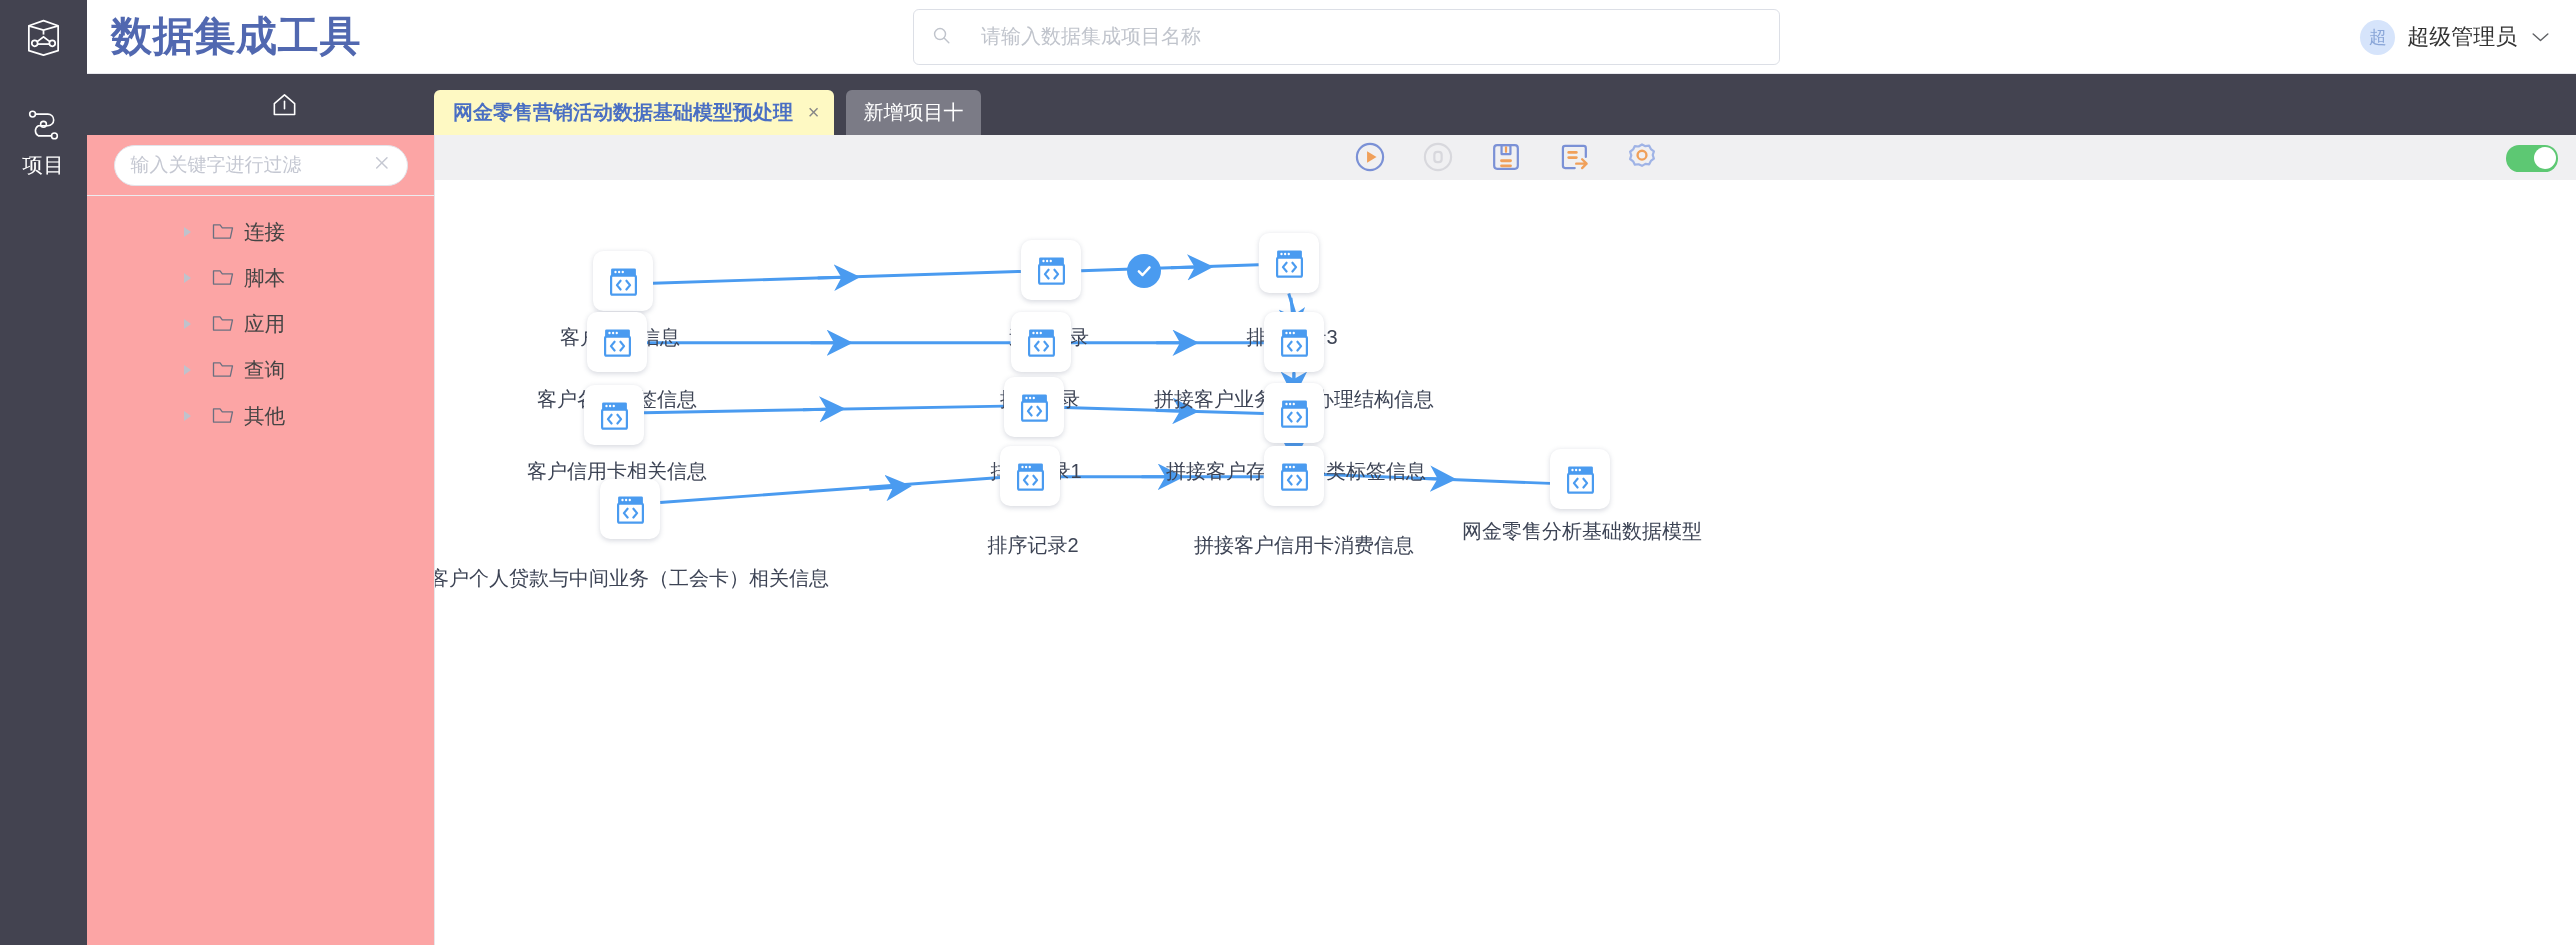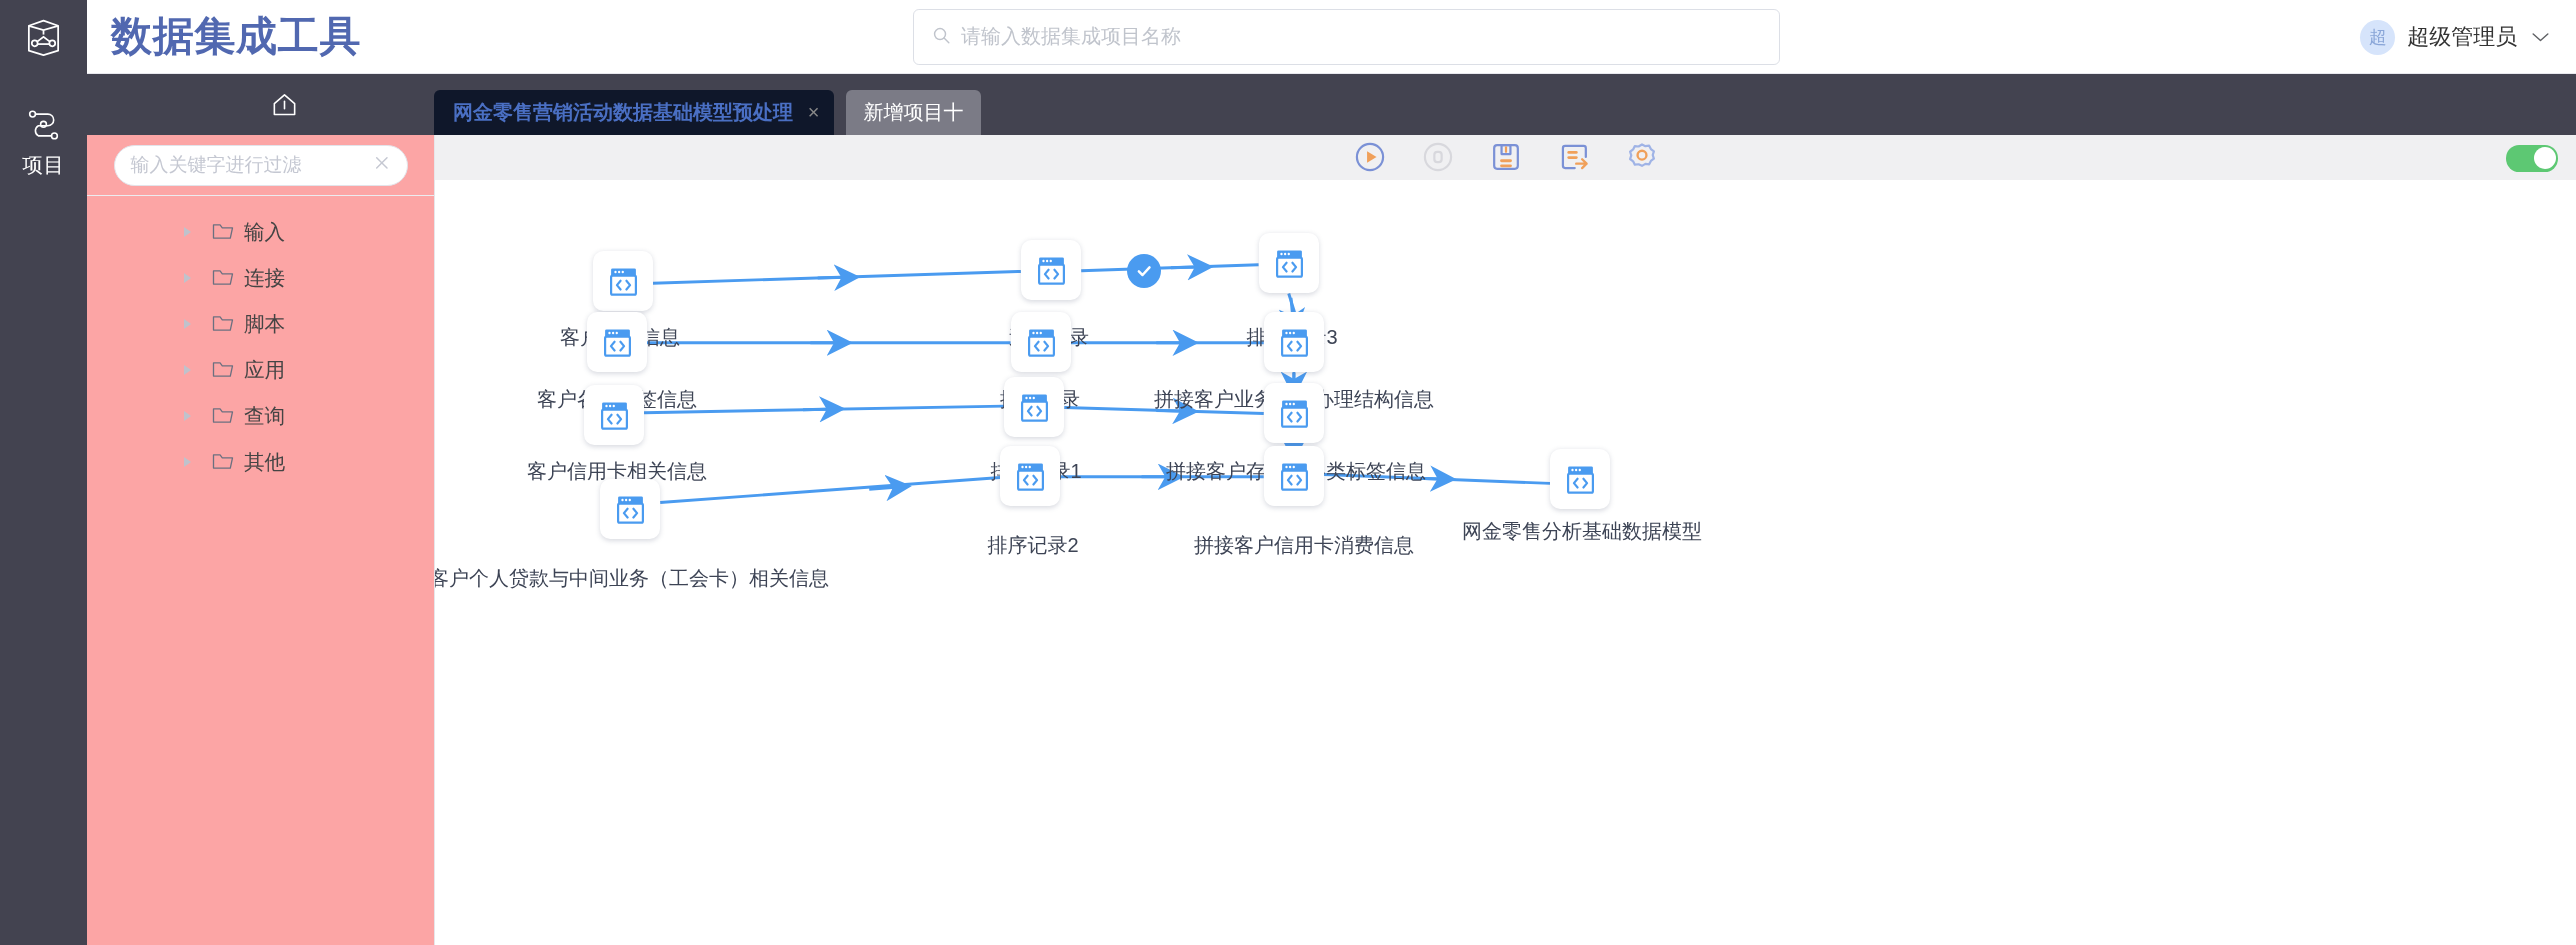--- a/index.html
+++ b/index.html
@@ -47,7 +47,7 @@
   .search-box {
     width: 100%; height: 100%;
     border: 0.7px solid #dcdfe6; border-radius: 5.9px; background: #fff;
-    display: flex; align-items: center; padding: 0 17.7px;
+    display: flex; align-items: center; padding: 0 17.7px; gap: 20px;
   }
   .search-placeholder {
     color: #c0c4cc; font-size: 20px; margin-left: 10.3px; white-space: nowrap;

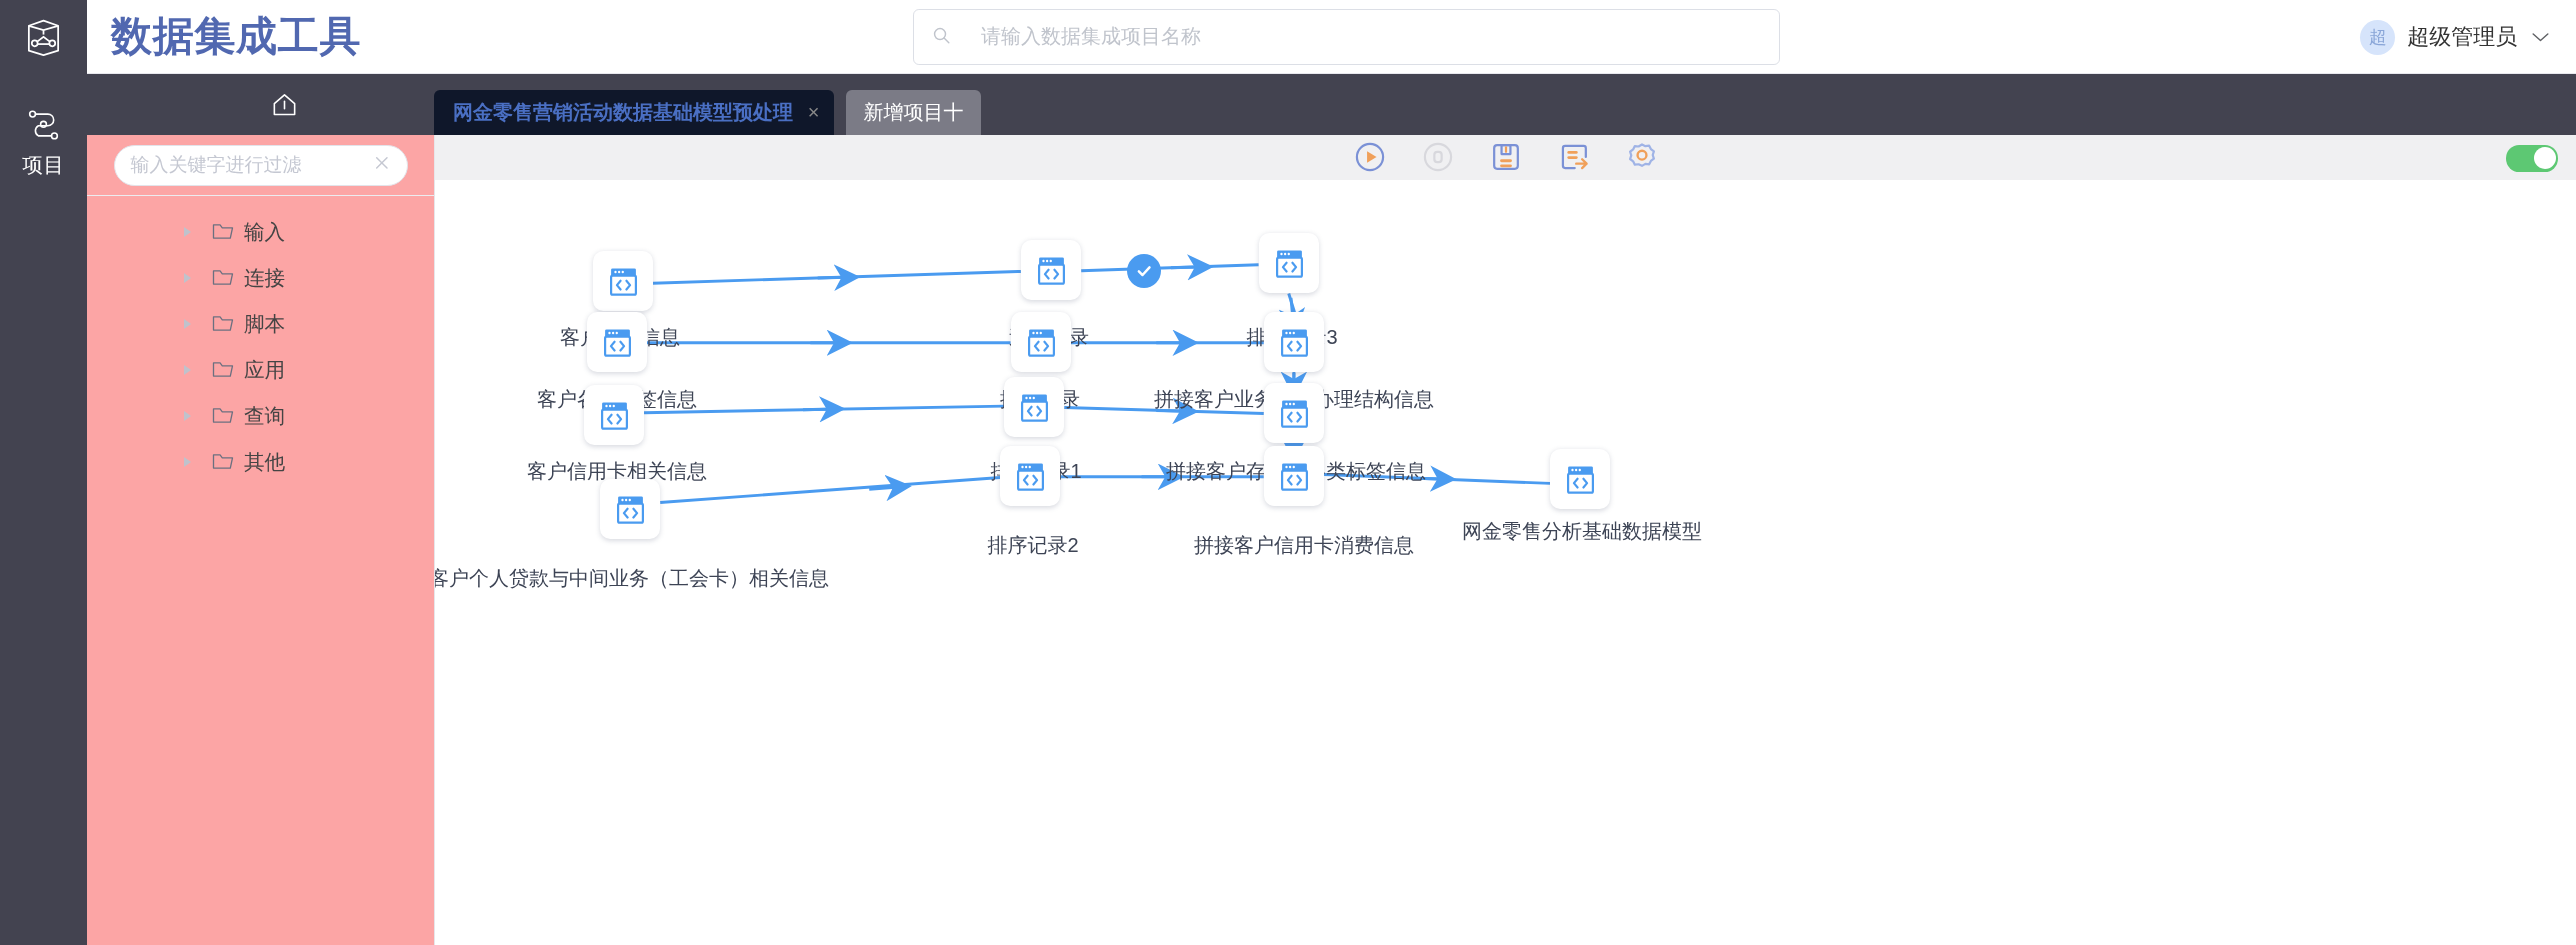--- a/index.html
+++ b/index.html
@@ -79,7 +79,7 @@
     padding: 0 14.7px 0 19px; border-radius: 5.9px 5.9px 0 0;
     font-size: 20px; white-space: nowrap; cursor: pointer;
   }
-  .tab.active { background: #0f172a; color: #4a6fc3; font-weight: bold; }
+  .tab.active { background: #fef9c3; color: #4a6fc3; font-weight: bold; }
   .tab.inactive { background: #7b7b86; color: #ffffff; margin-left: 11.8px; padding: 0 17.7px; }
   .tab-close { margin-left: 14.7px; color: #888; font-size: 20px; font-weight: normal; }
 

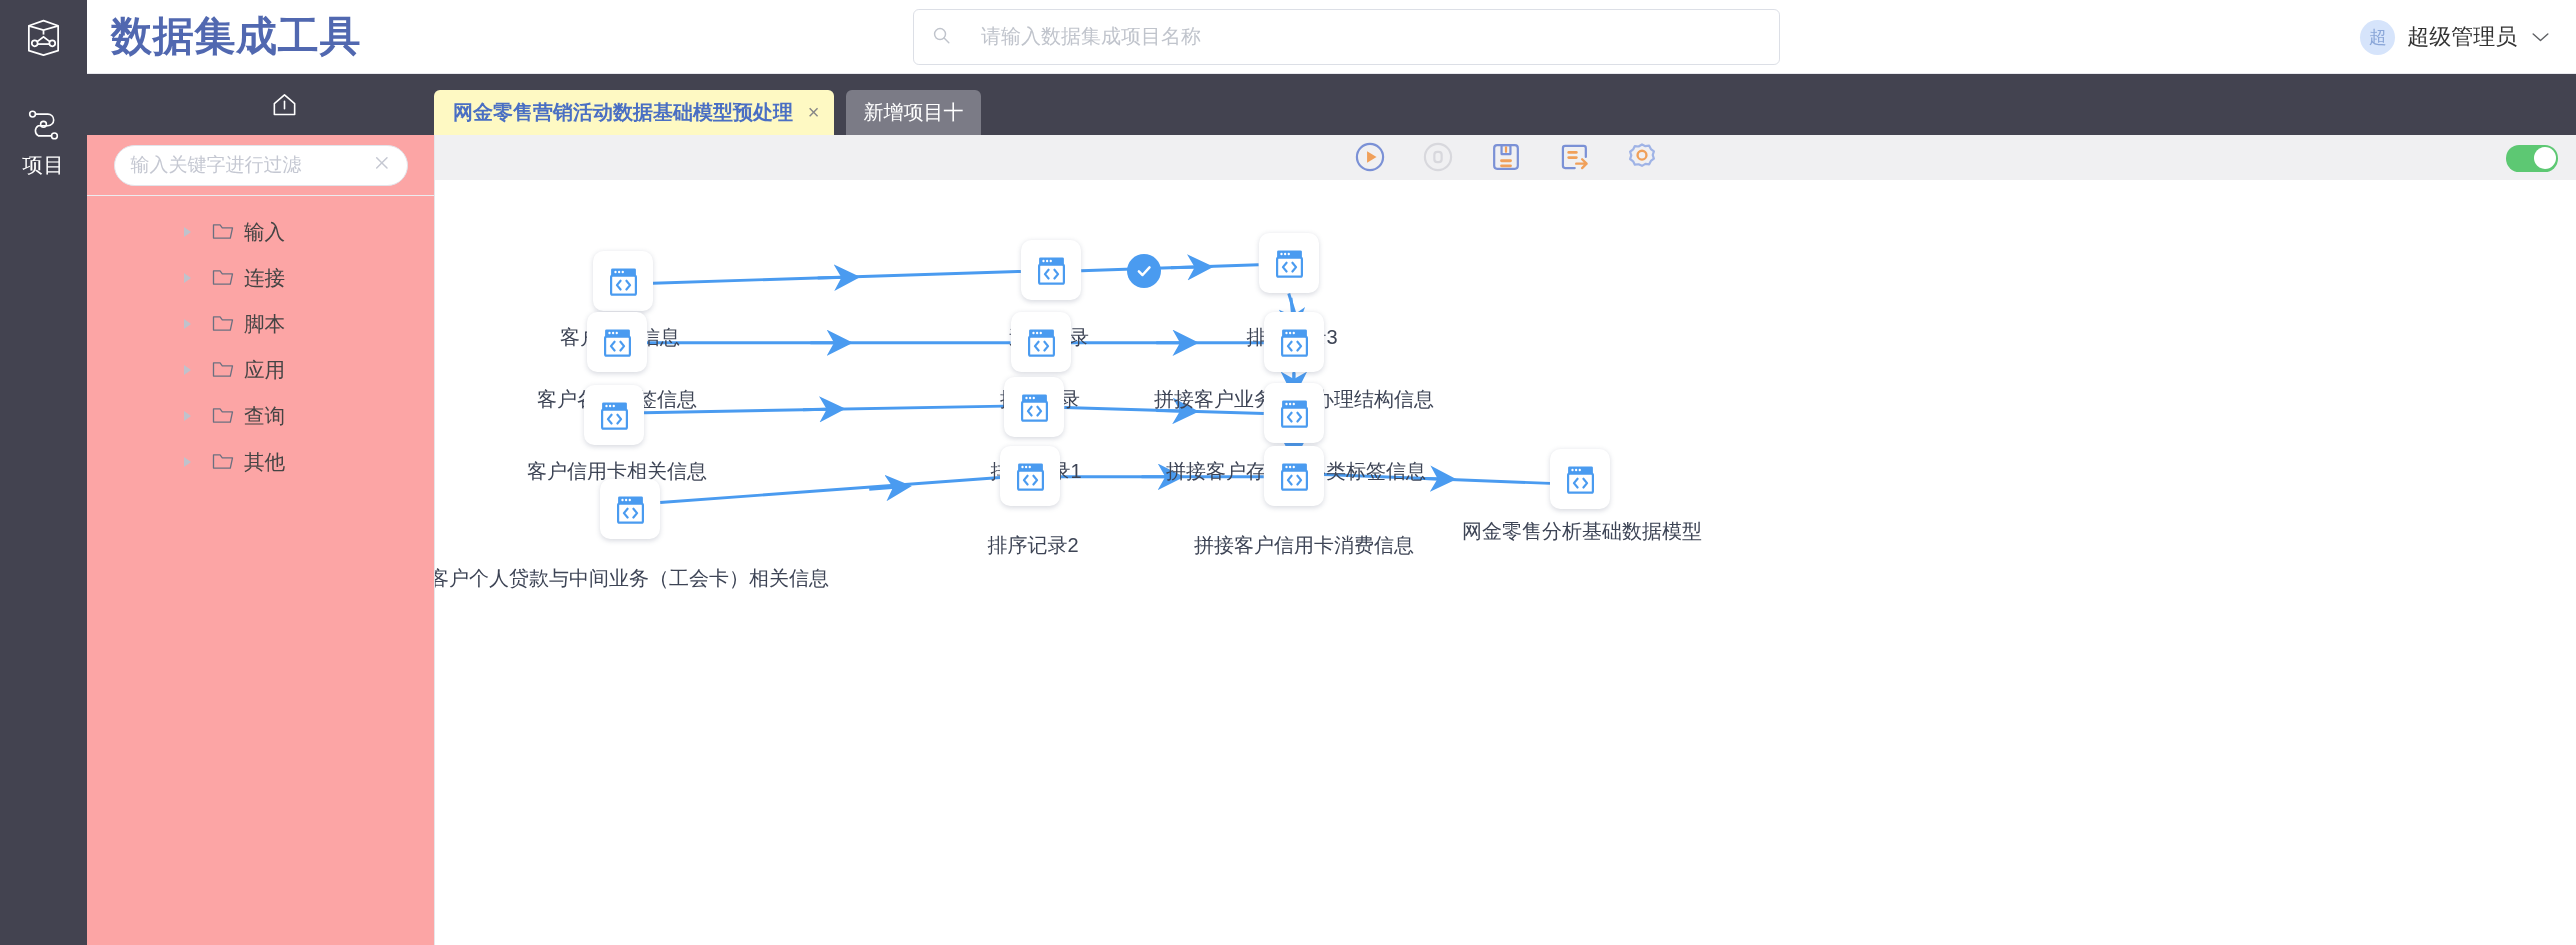--- a/index.html
+++ b/index.html
@@ -250,15 +250,6 @@
             <path d="M2 22 L2 4 L11 4 L14 8 L28 8 L25 22 Z" stroke-linejoin="round"></path>
           </svg>
         </span>
-        <span class="tree-label">输入</span>
-      </div>
-      <div class="tree-node">
-        <span class="tree-arrow"></span>
-        <span class="folder-icon">
-          <svg width="22" height="19" viewBox="0 0 30 26" fill="none" stroke="#6b7080" stroke-width="1.8">
-            <path d="M2 22 L2 4 L11 4 L14 8 L28 8 L25 22 Z" stroke-linejoin="round"></path>
-          </svg>
-        </span>
         <span class="tree-label">连接</span>
       </div>
       <div class="tree-node">

